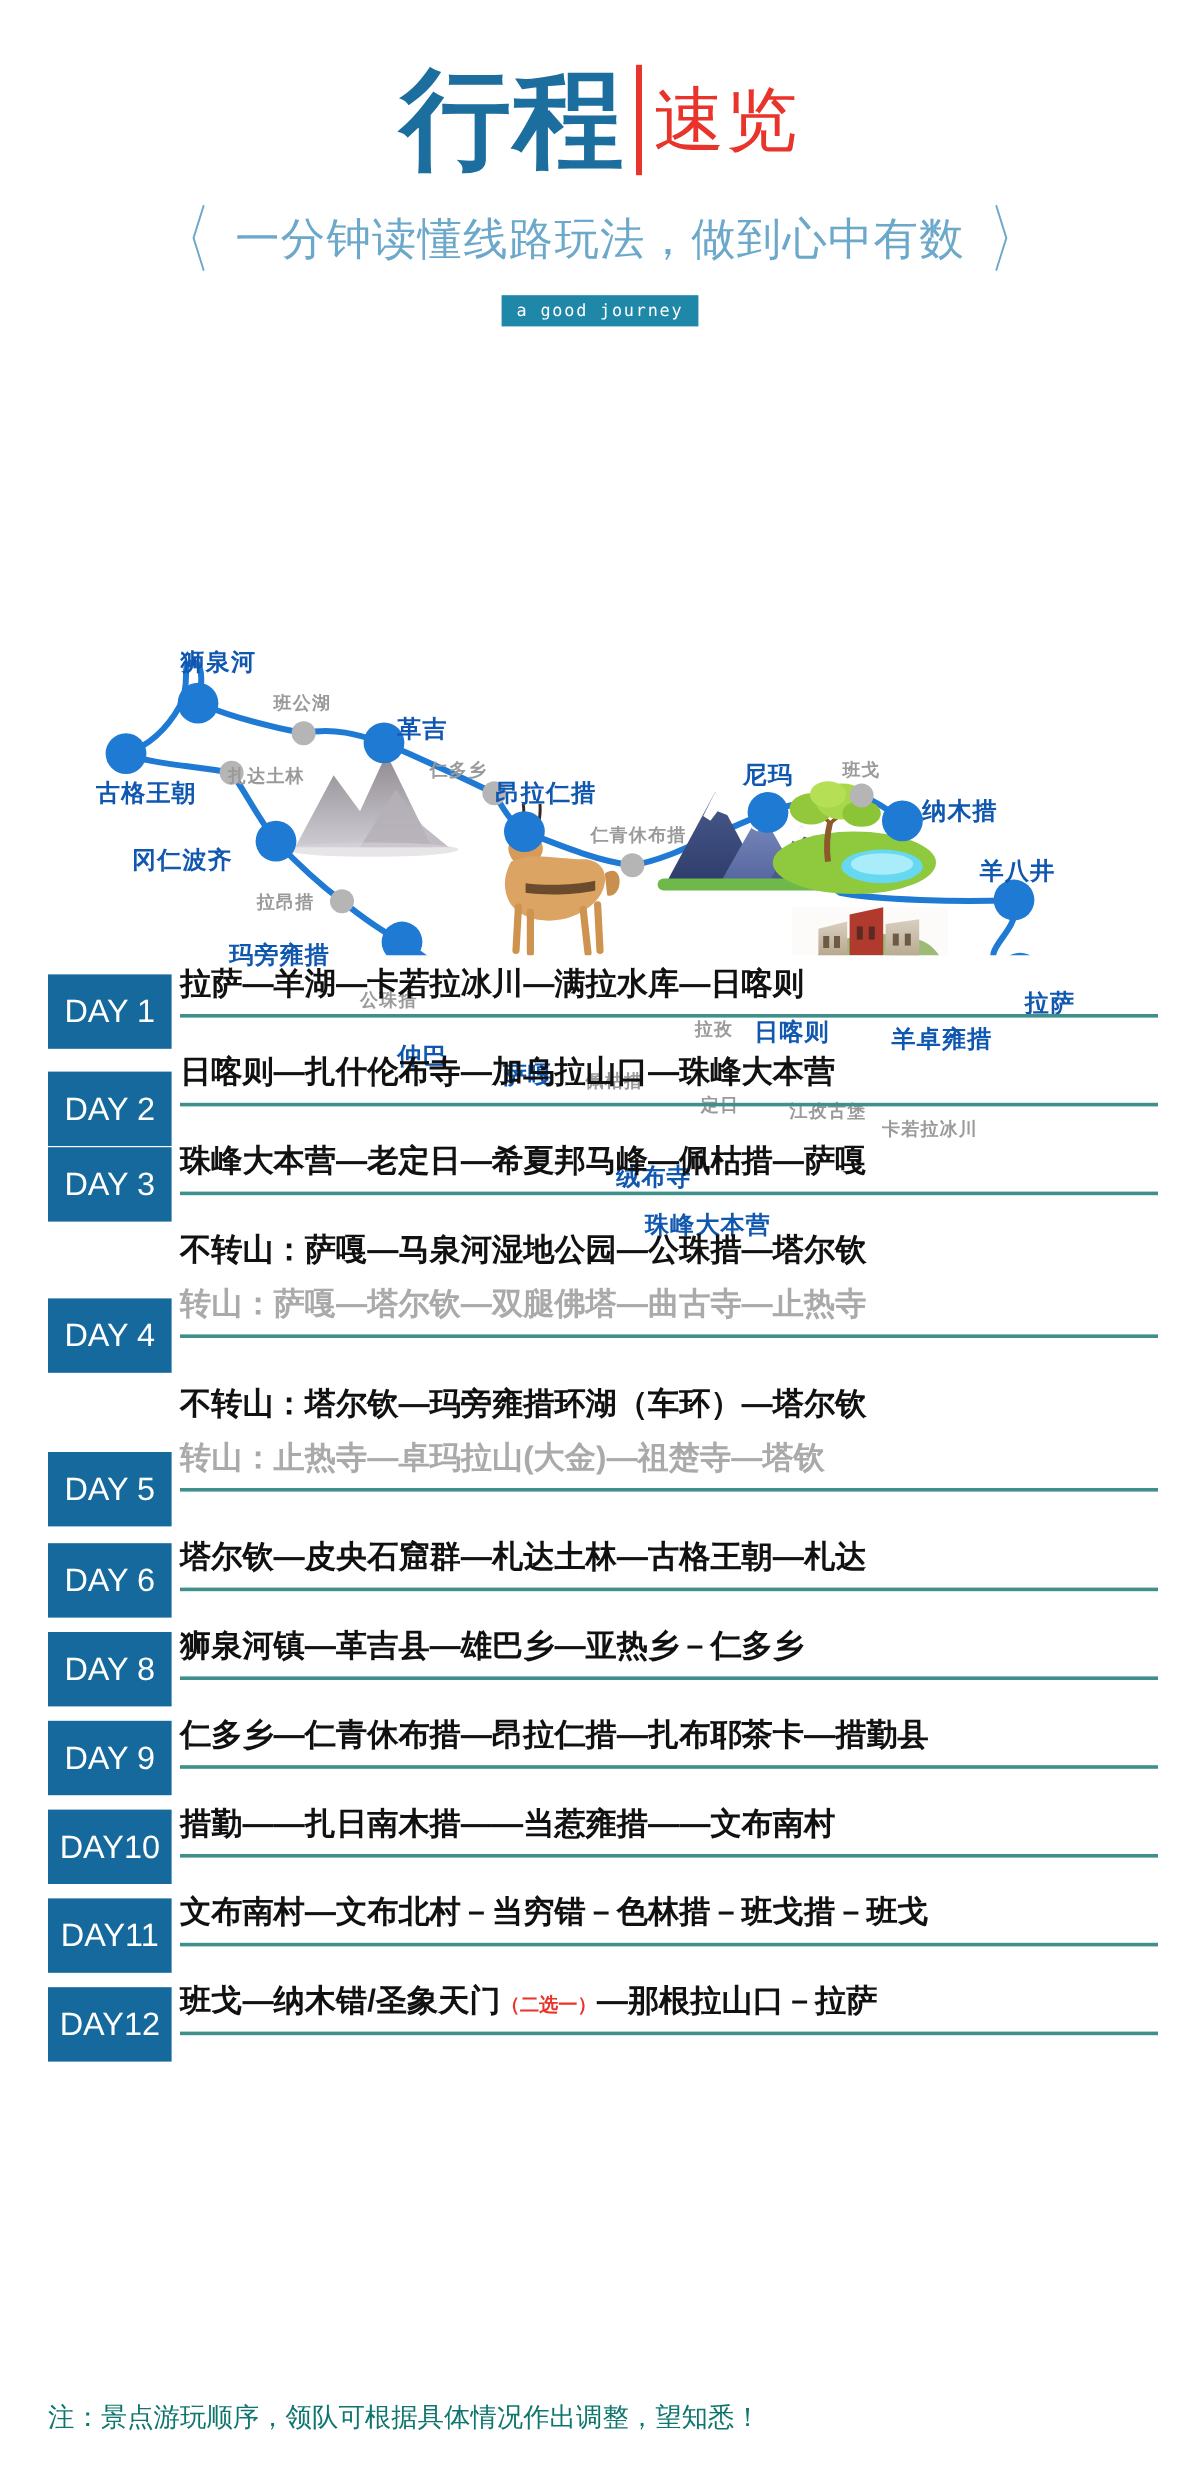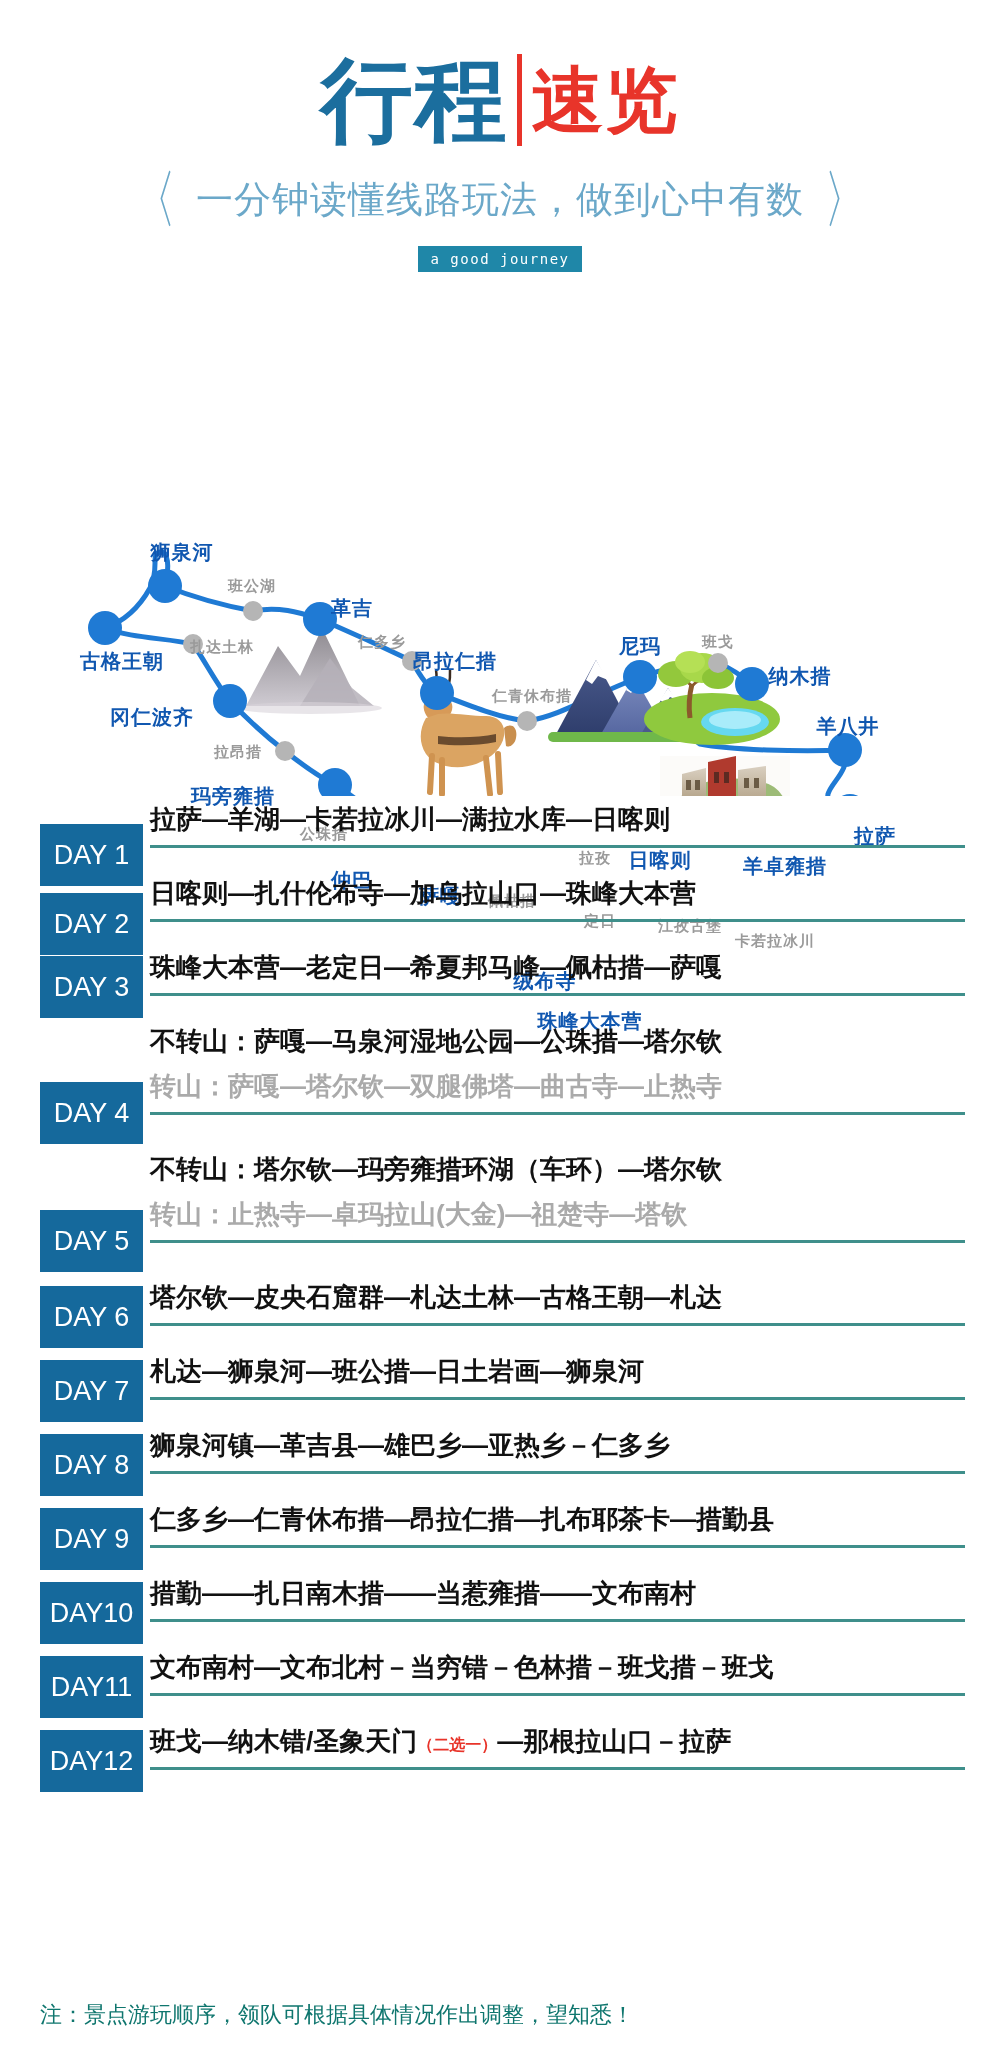--- a/index.html
+++ b/index.html
@@ -26,7 +26,7 @@
     margin:0 10px 0 8px;
   }
   .title-red{
-    font-size:72px; font-weight:bold; color:#e8342a;
+    font-size:59px; font-weight:normal; color:#e8342a;
     letter-spacing:2px;
   }
   .subtitle-row{

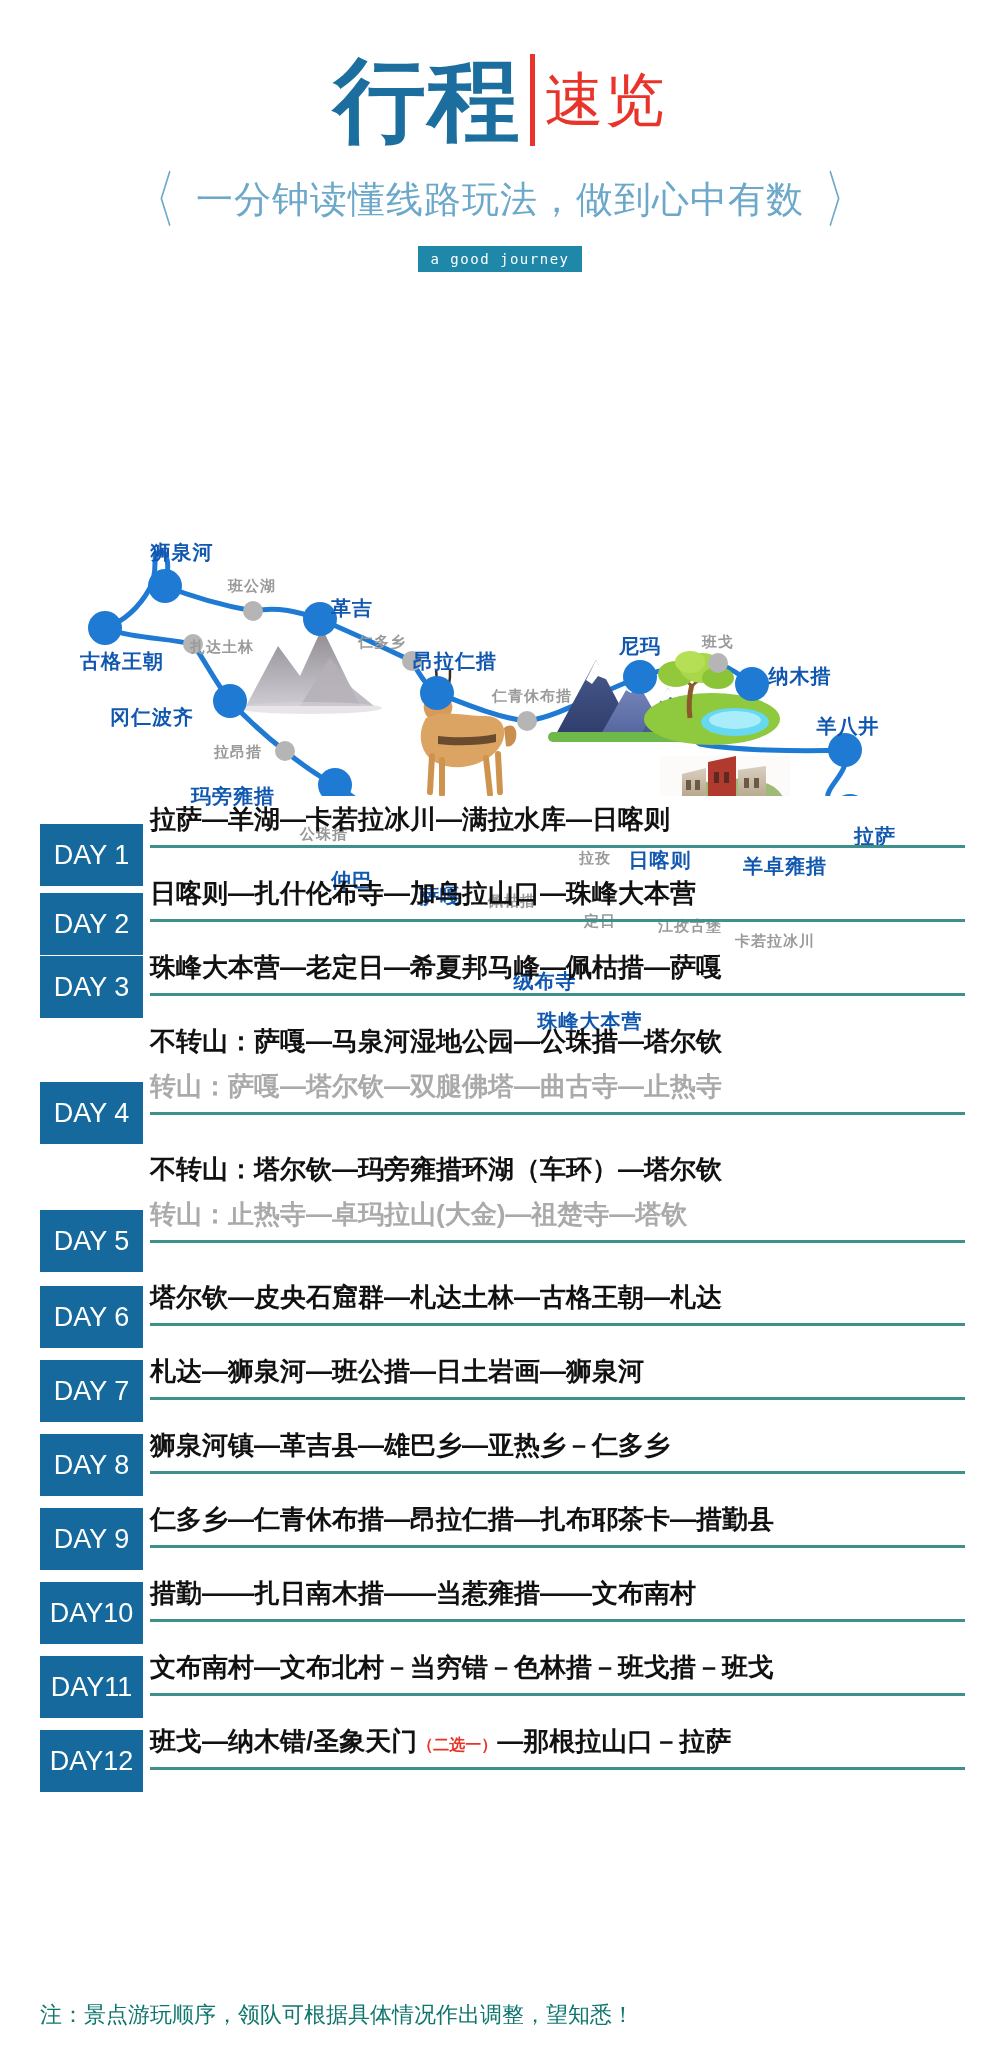--- a/index.html
+++ b/index.html
@@ -336,7 +336,7 @@
 
 <div class="days" id="days-container">
     <div class="day-row">
-      <div class="badge-day" style="top: 22px; text-align: right;">DAY 1</div>
+      <div class="badge-day" style="top: 10px; text-align: right;">DAY 1</div>
       <div class="day-content" style="top: 0px;">
         <div class="day-text">拉萨—羊湖—卡若拉冰川—满拉水库—日喀则</div>
         <div class="rule"></div>

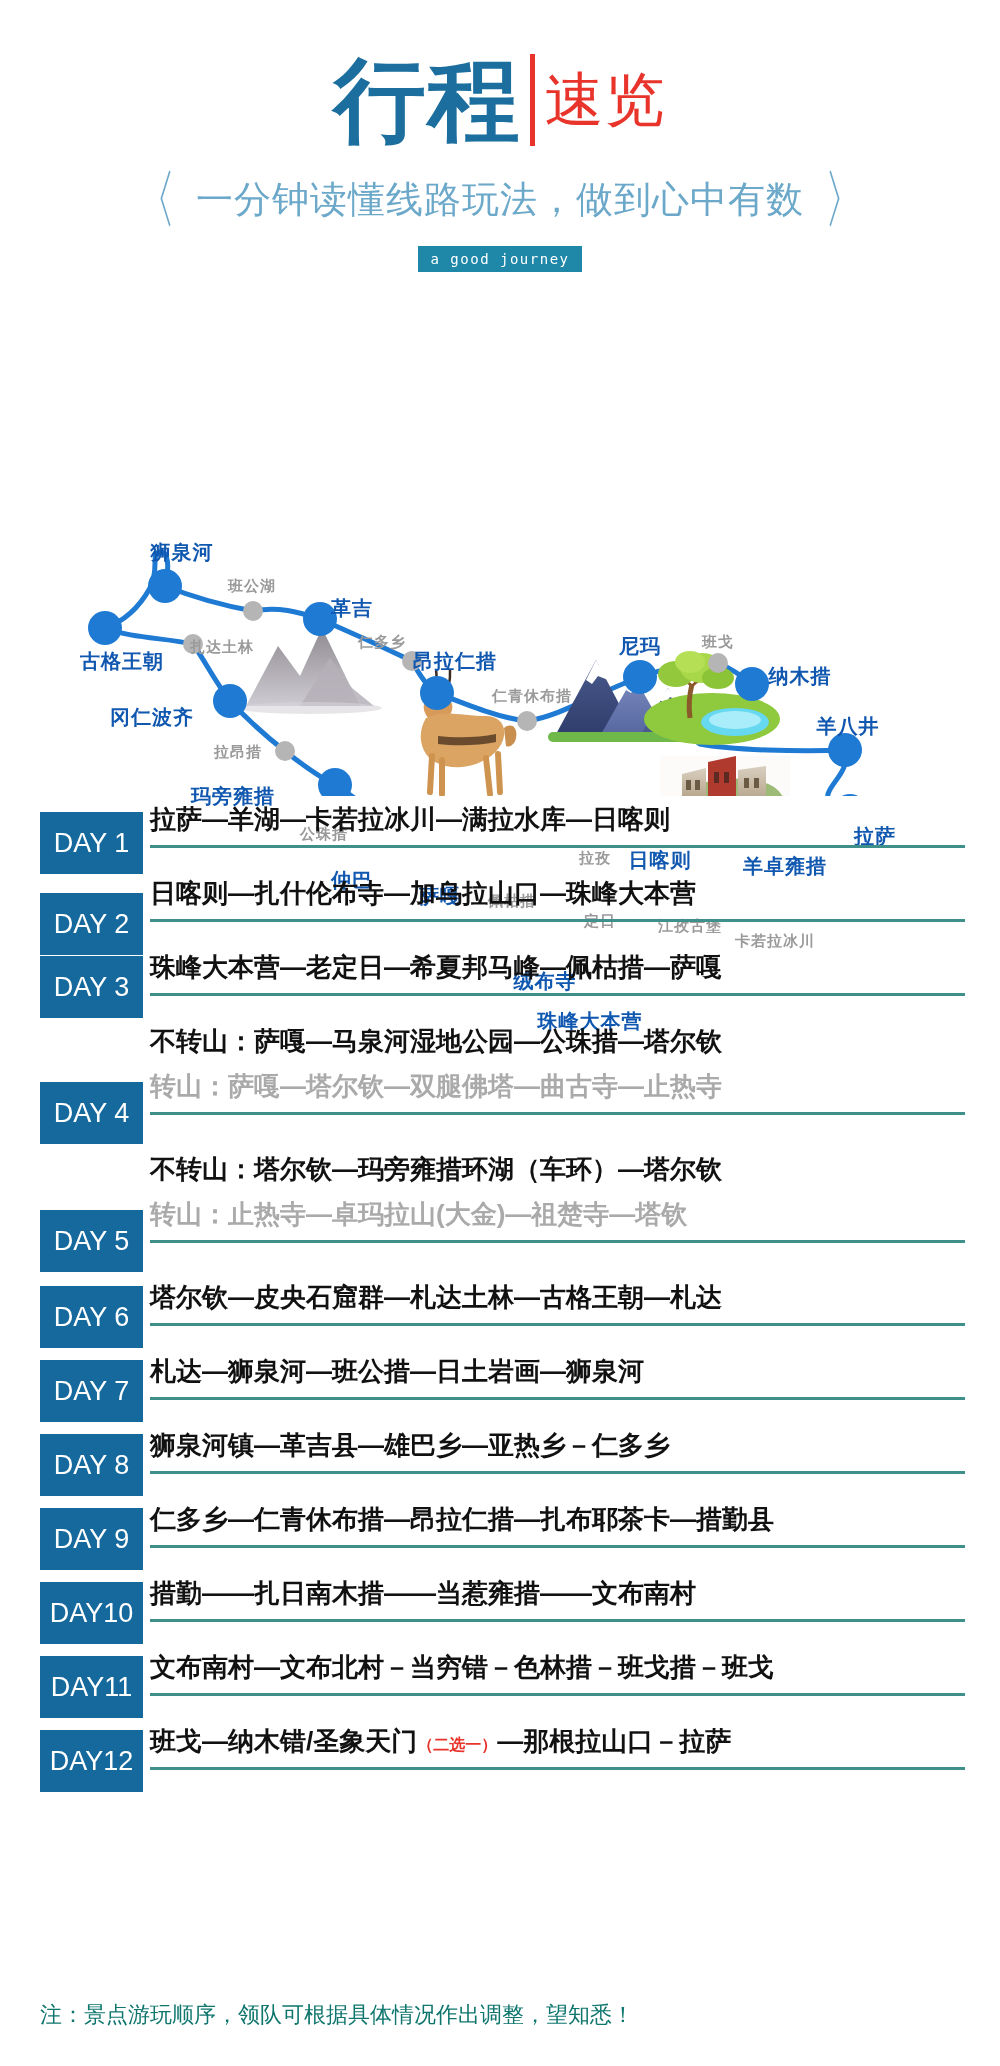--- a/index.html
+++ b/index.html
@@ -380,13 +380,6 @@
       </div>
     </div>
     <div class="day-row">
-      <div class="badge-day" style="top: 6px;">DAY 7</div>
-      <div class="day-content" style="top: 0px;">
-        <div class="day-text">札达—狮泉河—班公措—日土岩画—狮泉河</div>
-        <div class="rule"></div>
-      </div>
-    </div>
-    <div class="day-row">
       <div class="badge-day" style="top: 6px;">DAY 8</div>
       <div class="day-content" style="top: 0px;">
         <div class="day-text">狮泉河镇—革吉县—雄巴乡—亚热乡－仁多乡</div>

